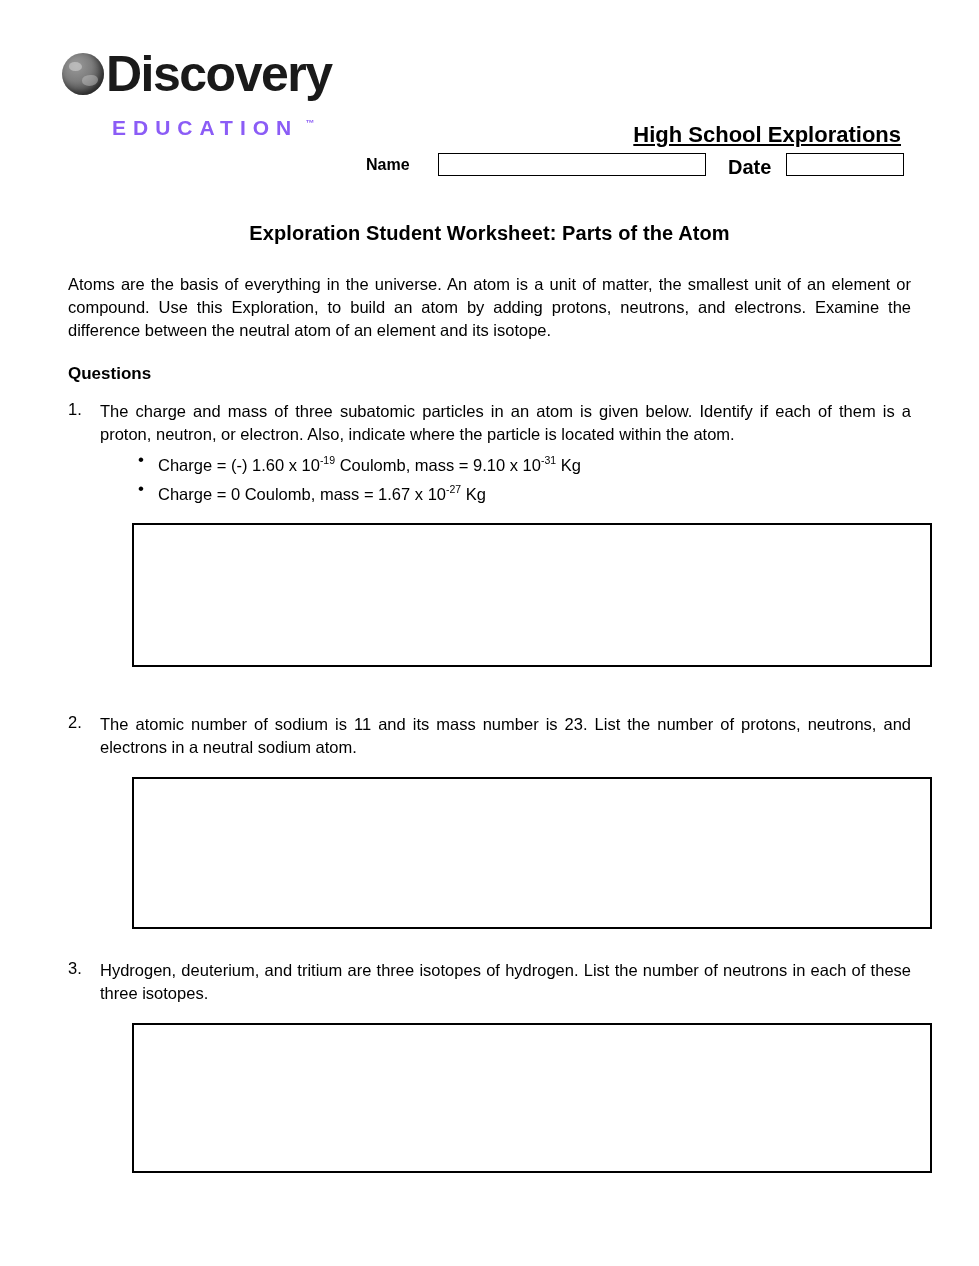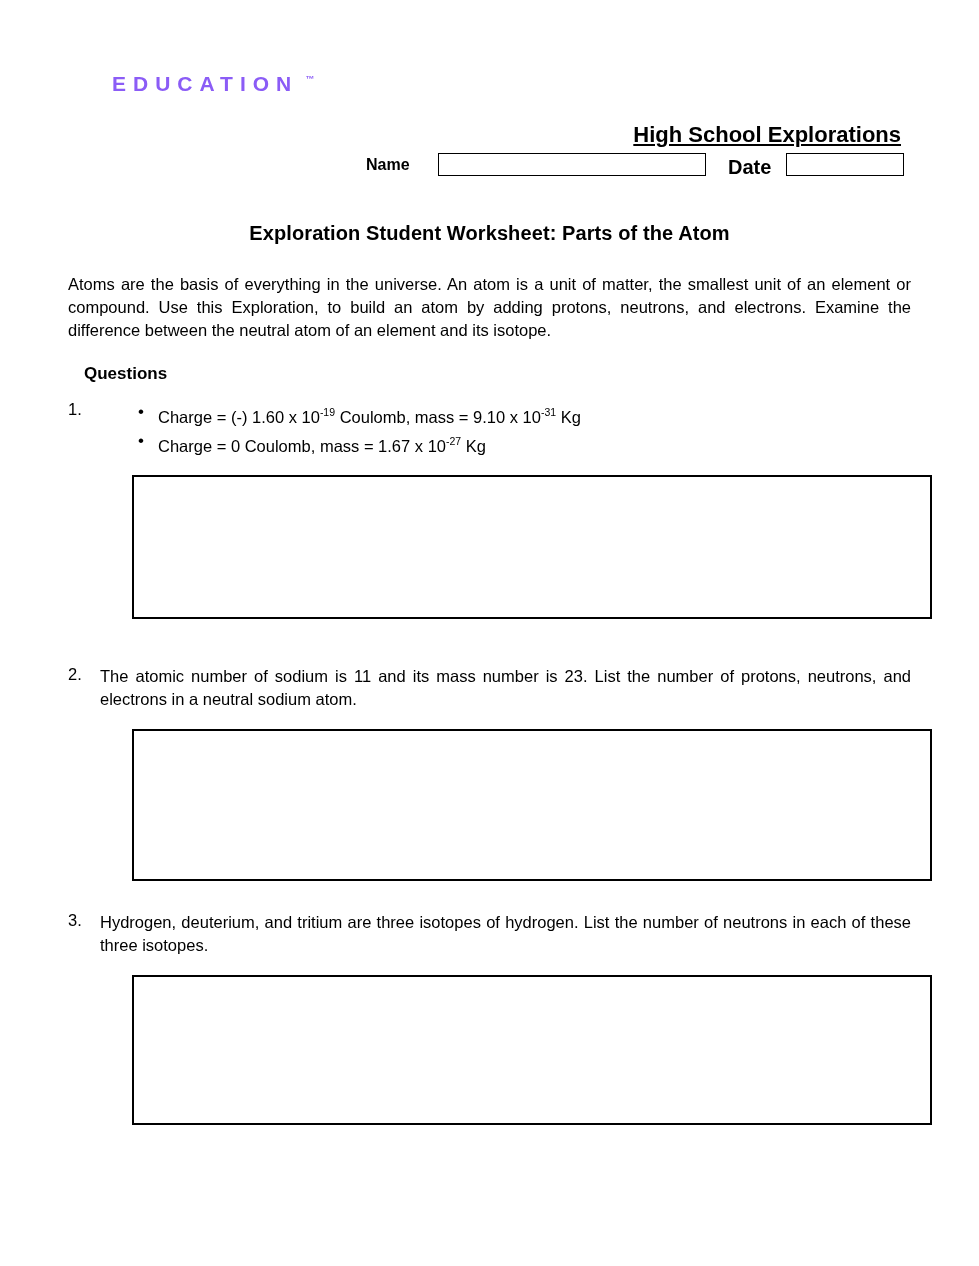--- a/index.html
+++ b/index.html
@@ -230,6 +230,10 @@
 
   <div class="header">
     <div class="logo">
+      <div class="logo-top">
+        <span class="globe"></span>
+        <span class="logo-word">Discovery</span>
+      </div>
       <div class="logo-sub">
         <span>EDUCATION</span>
         <span class="logo-tm">™</span>

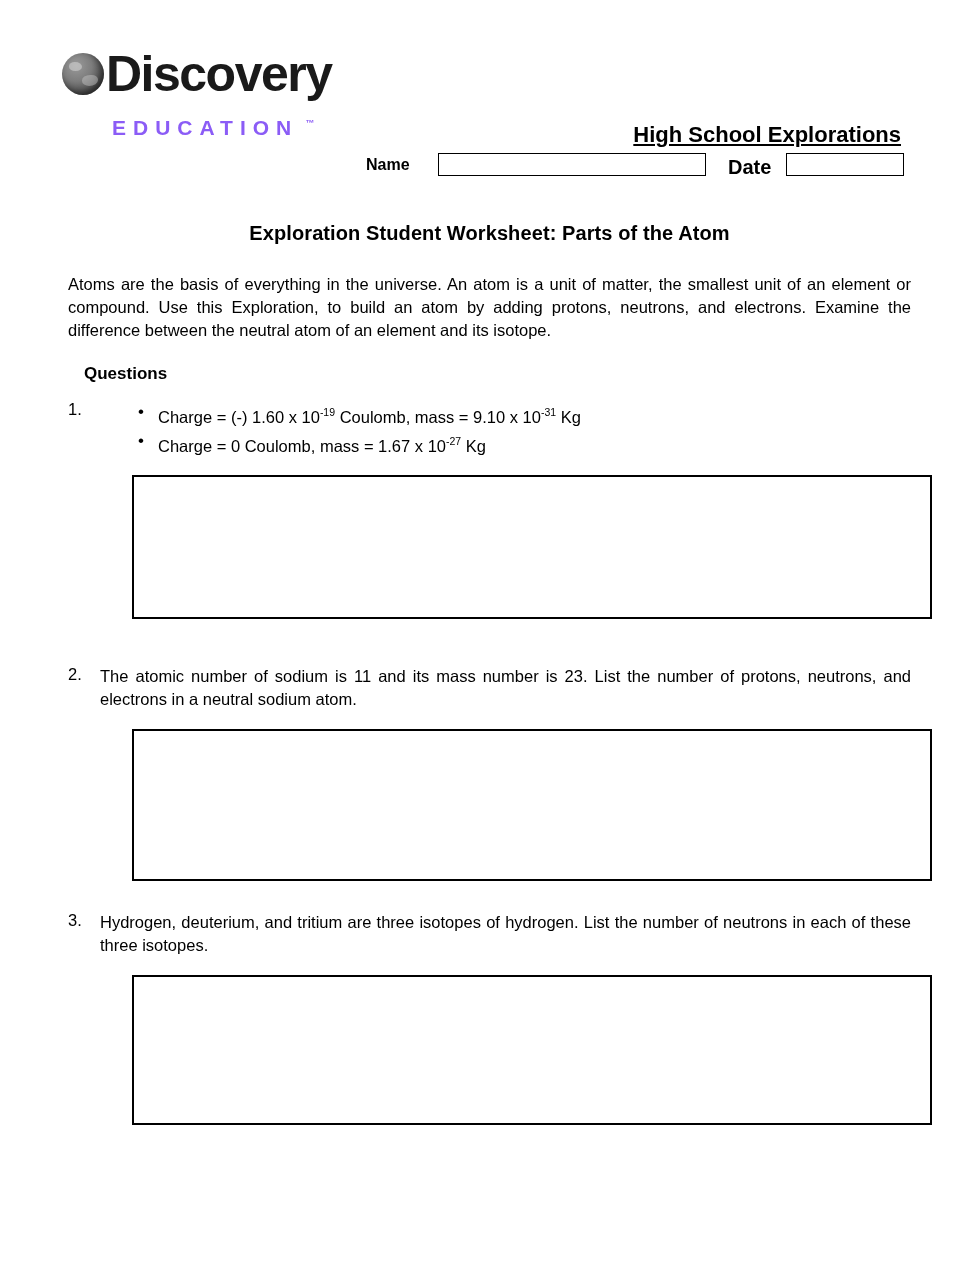--- a/index.html
+++ b/index.html
@@ -166,7 +166,7 @@
   .questions-head {
     font-size: 17px;
     font-weight: bold;
-    margin: 0 0 16px 16px;
+    margin: 0 0 16px 0;
   }
 
   ol.qlist {

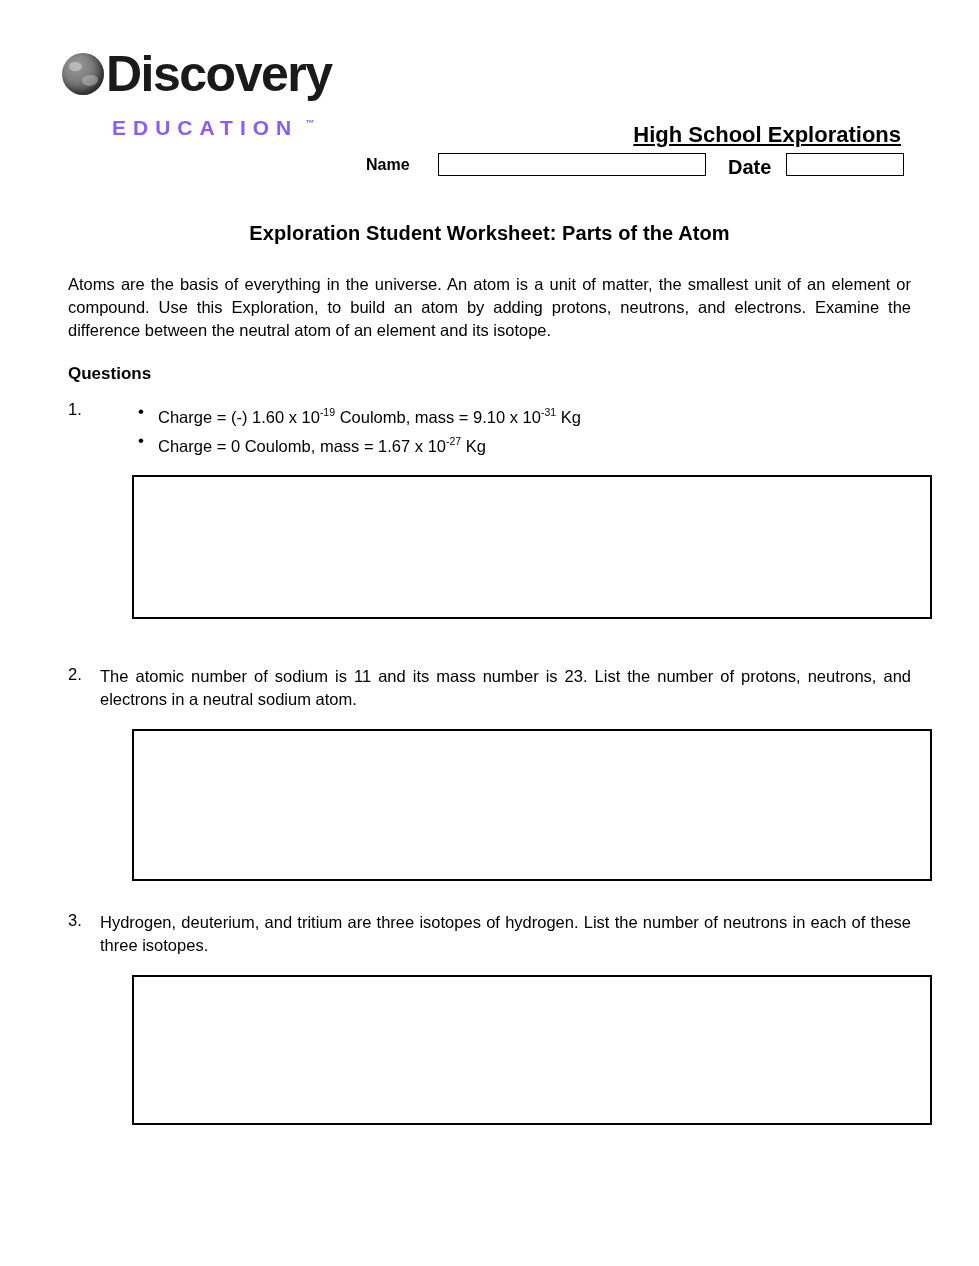--- a/index.html
+++ b/index.html
@@ -260,6 +260,7 @@
 
       <li class="qitem">
         <span class="qnum">1.</span>
+        <div class="qtext">The charge and mass of three subatomic particles in an atom is given below. Identify if each of them is a proton, neutron, or electron. Also, indicate where the particle is located within the atom.</div>
         <ul class="bullets">
           <li>
             <span>Charge = (-) 1.60 x 10</span><sup>-19</sup><span> Coulomb, mass = 9.10 x 10</span><sup>-31</sup><span> Kg</span>

